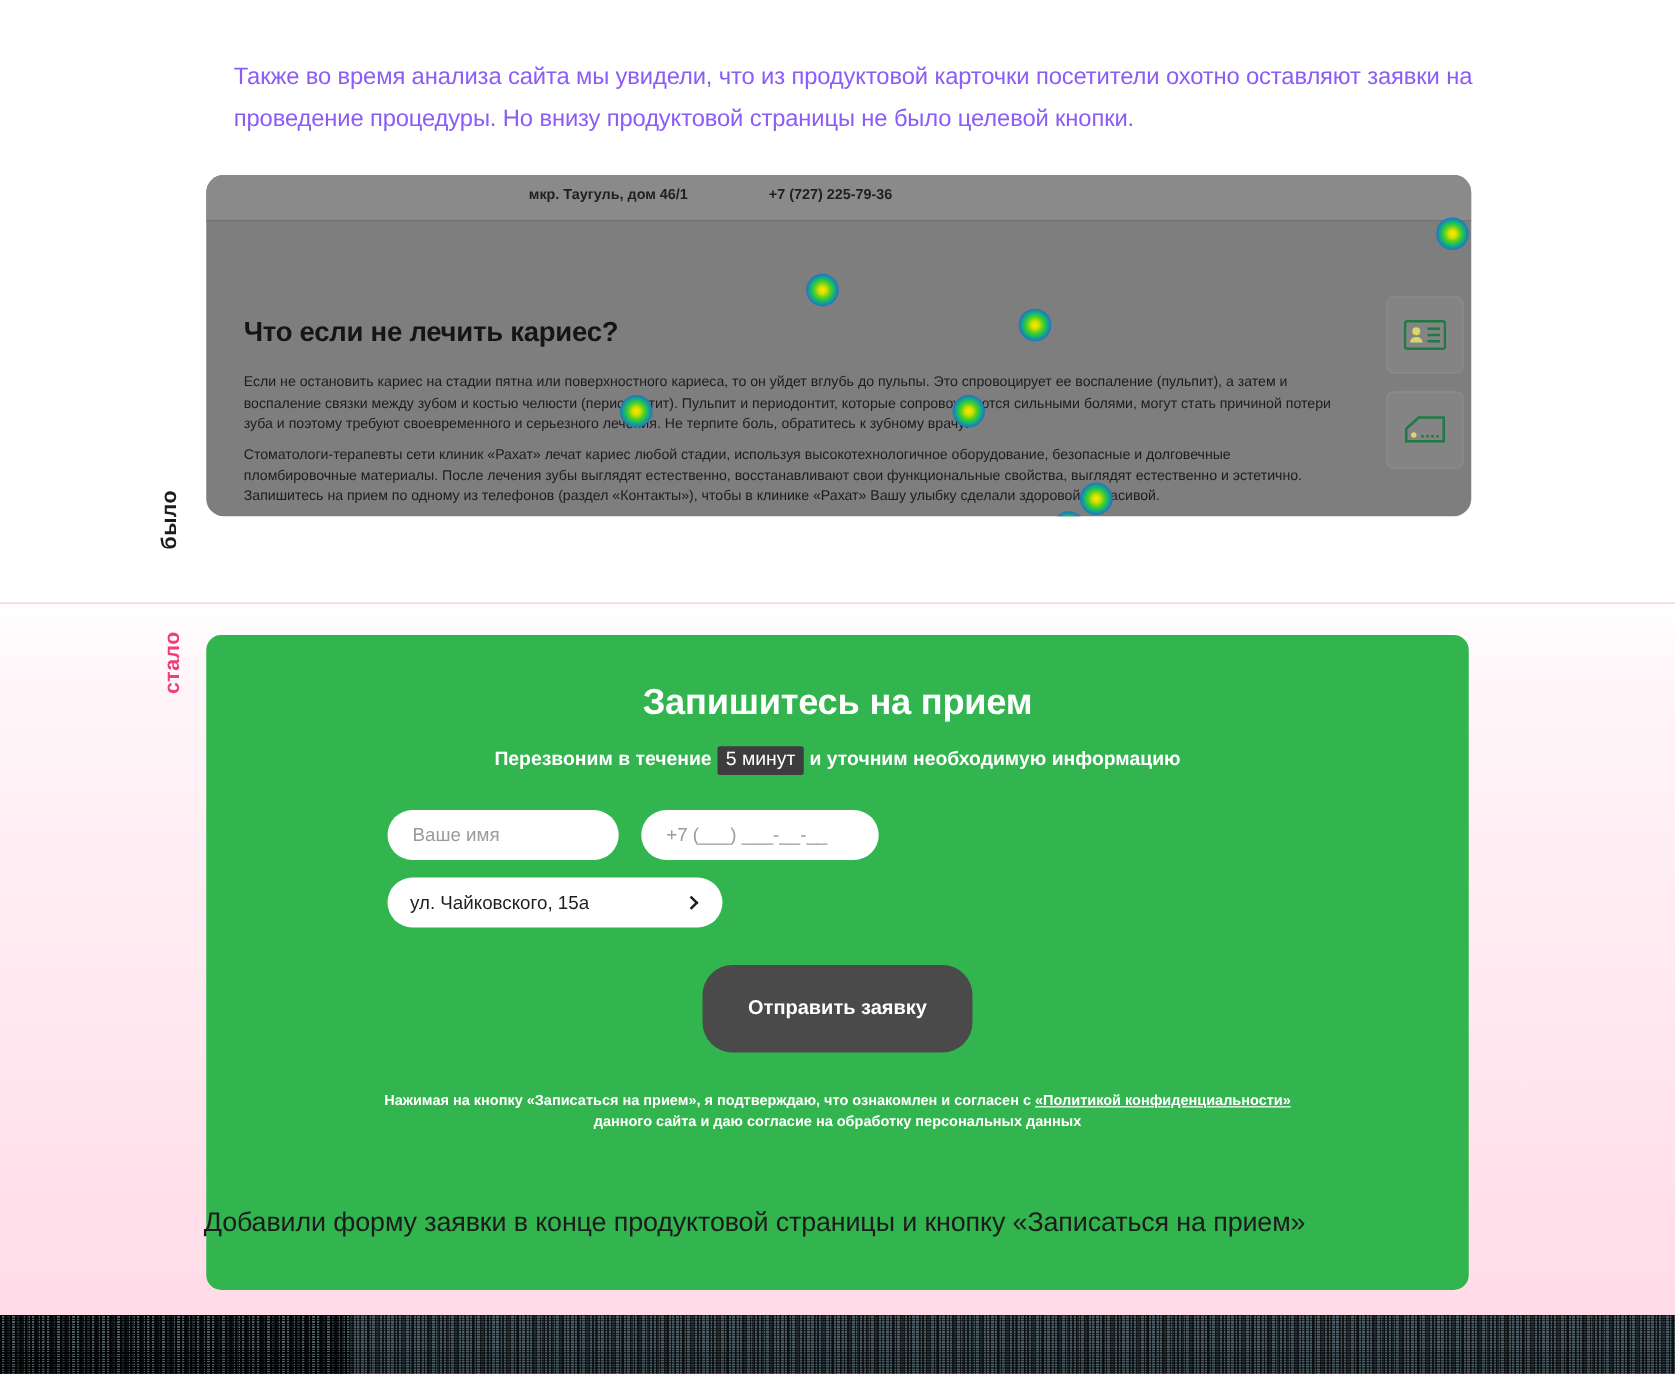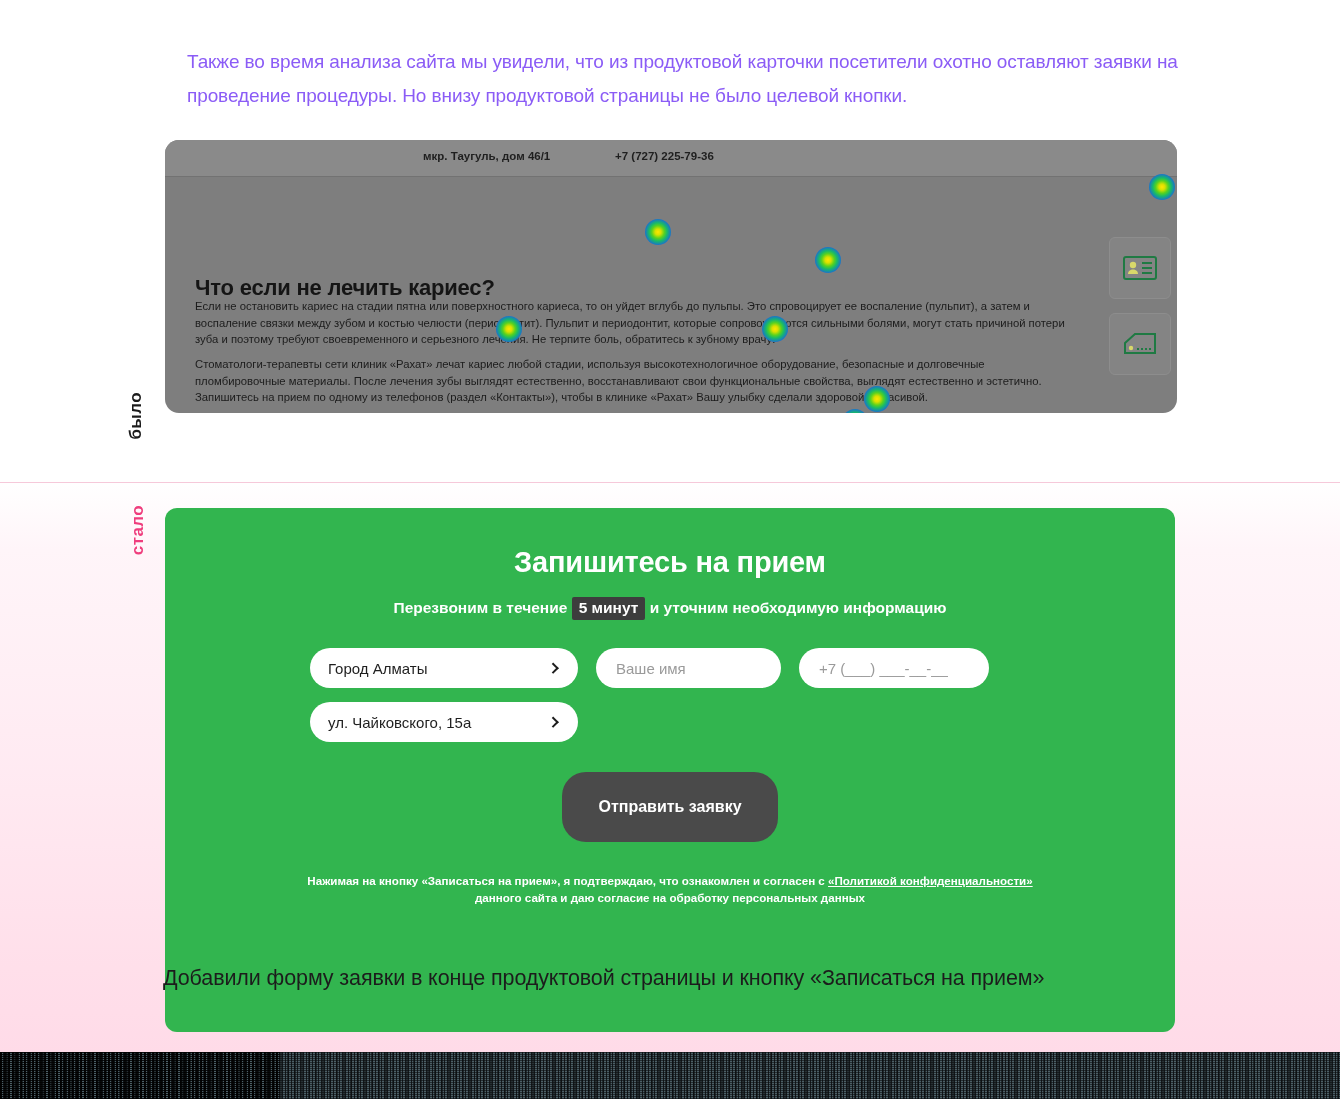--- a/index.html
+++ b/index.html
@@ -72,7 +72,7 @@
   .shot-body { position: absolute; left: 0; top: 37px; right: 0; bottom: 0; }
 
   .shot-h2 {
-    position: absolute; left: 30px; top: 80px;
+    position: absolute; left: 30px; top: 58px;
     font-size: 22px; font-weight: bold;
     color: #151515; letter-spacing: -0.2px; text-align: center;
   }

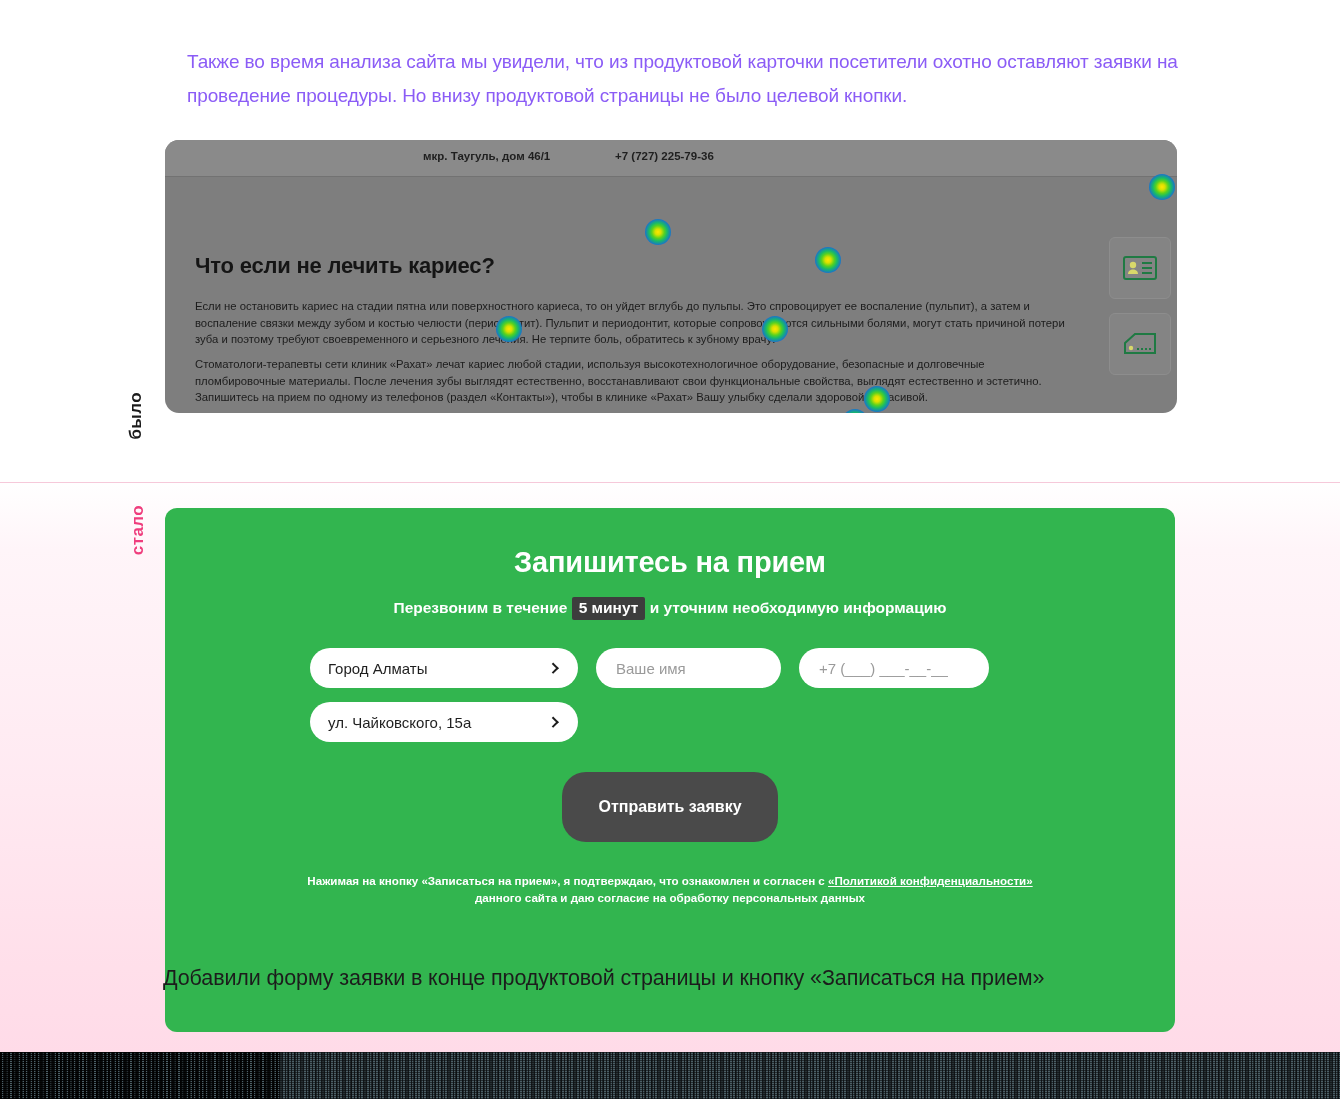--- a/index.html
+++ b/index.html
@@ -156,7 +156,7 @@
     color: #ffffff;
     padding: 2px 7px 3px;
     border-radius: 2px;
-    font-weight: bold;
+    font-weight: normal;
   }
 
   .fields {

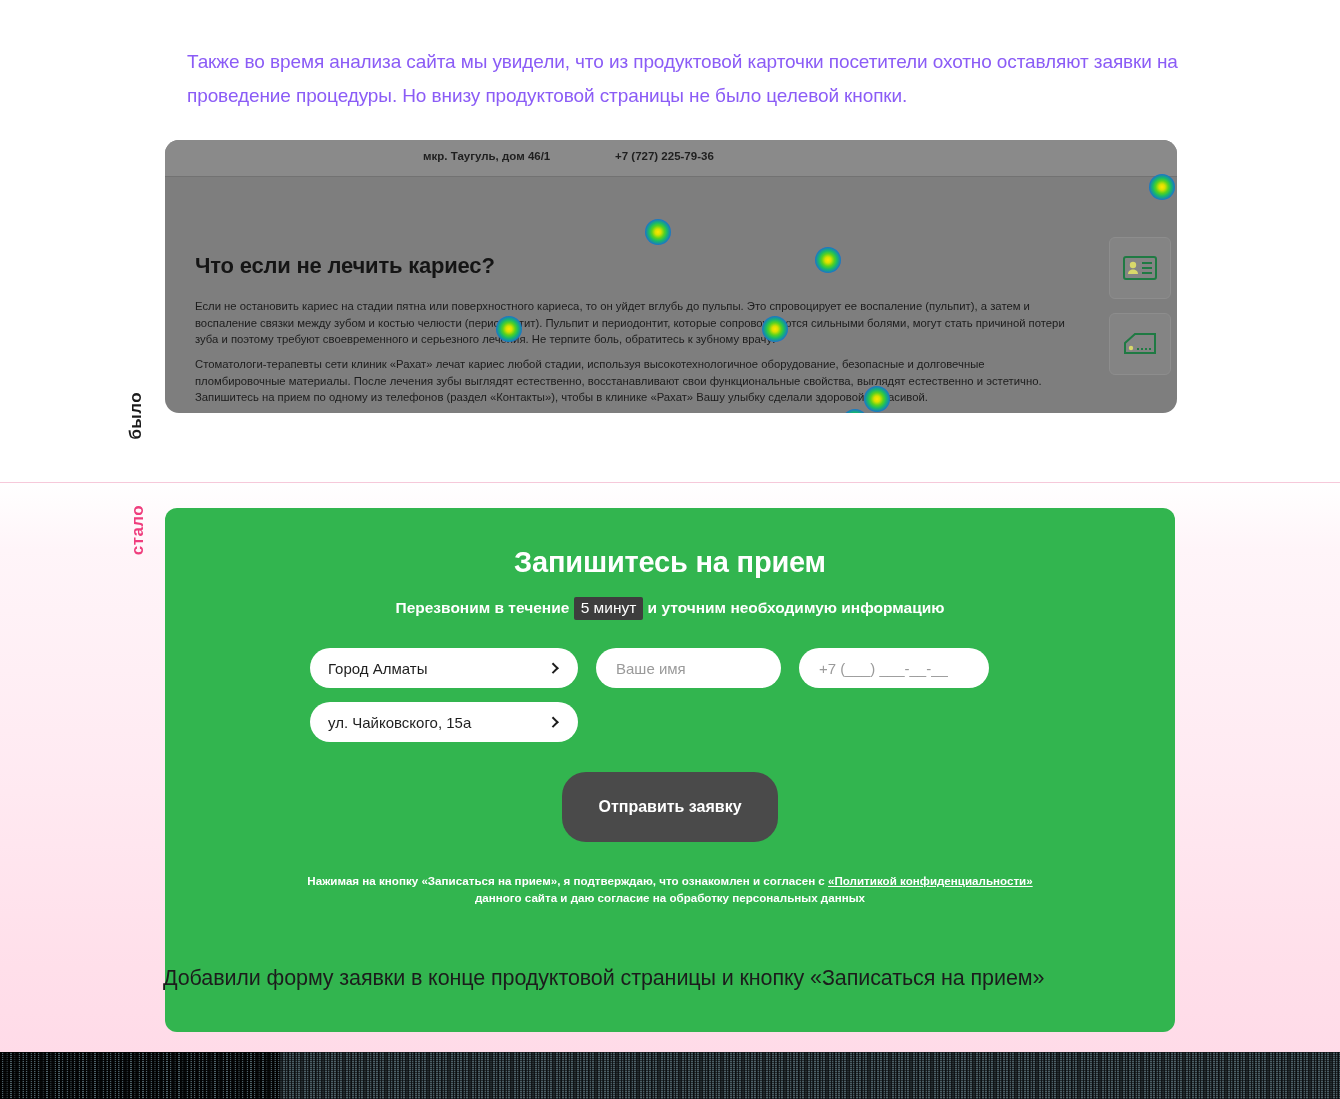--- a/index.html
+++ b/index.html
@@ -319,10 +319,6 @@
 
   <div class="fields">
     <div class="frow">
-      <div class="select-field">
-        <span>Город Алматы</span>
-        <span class="chev"></span>
-      </div>
       <div class="text-field f-name">Ваше имя</div>
       <div class="text-field f-phone">+7 (___) ___-__-__</div>
     </div>

